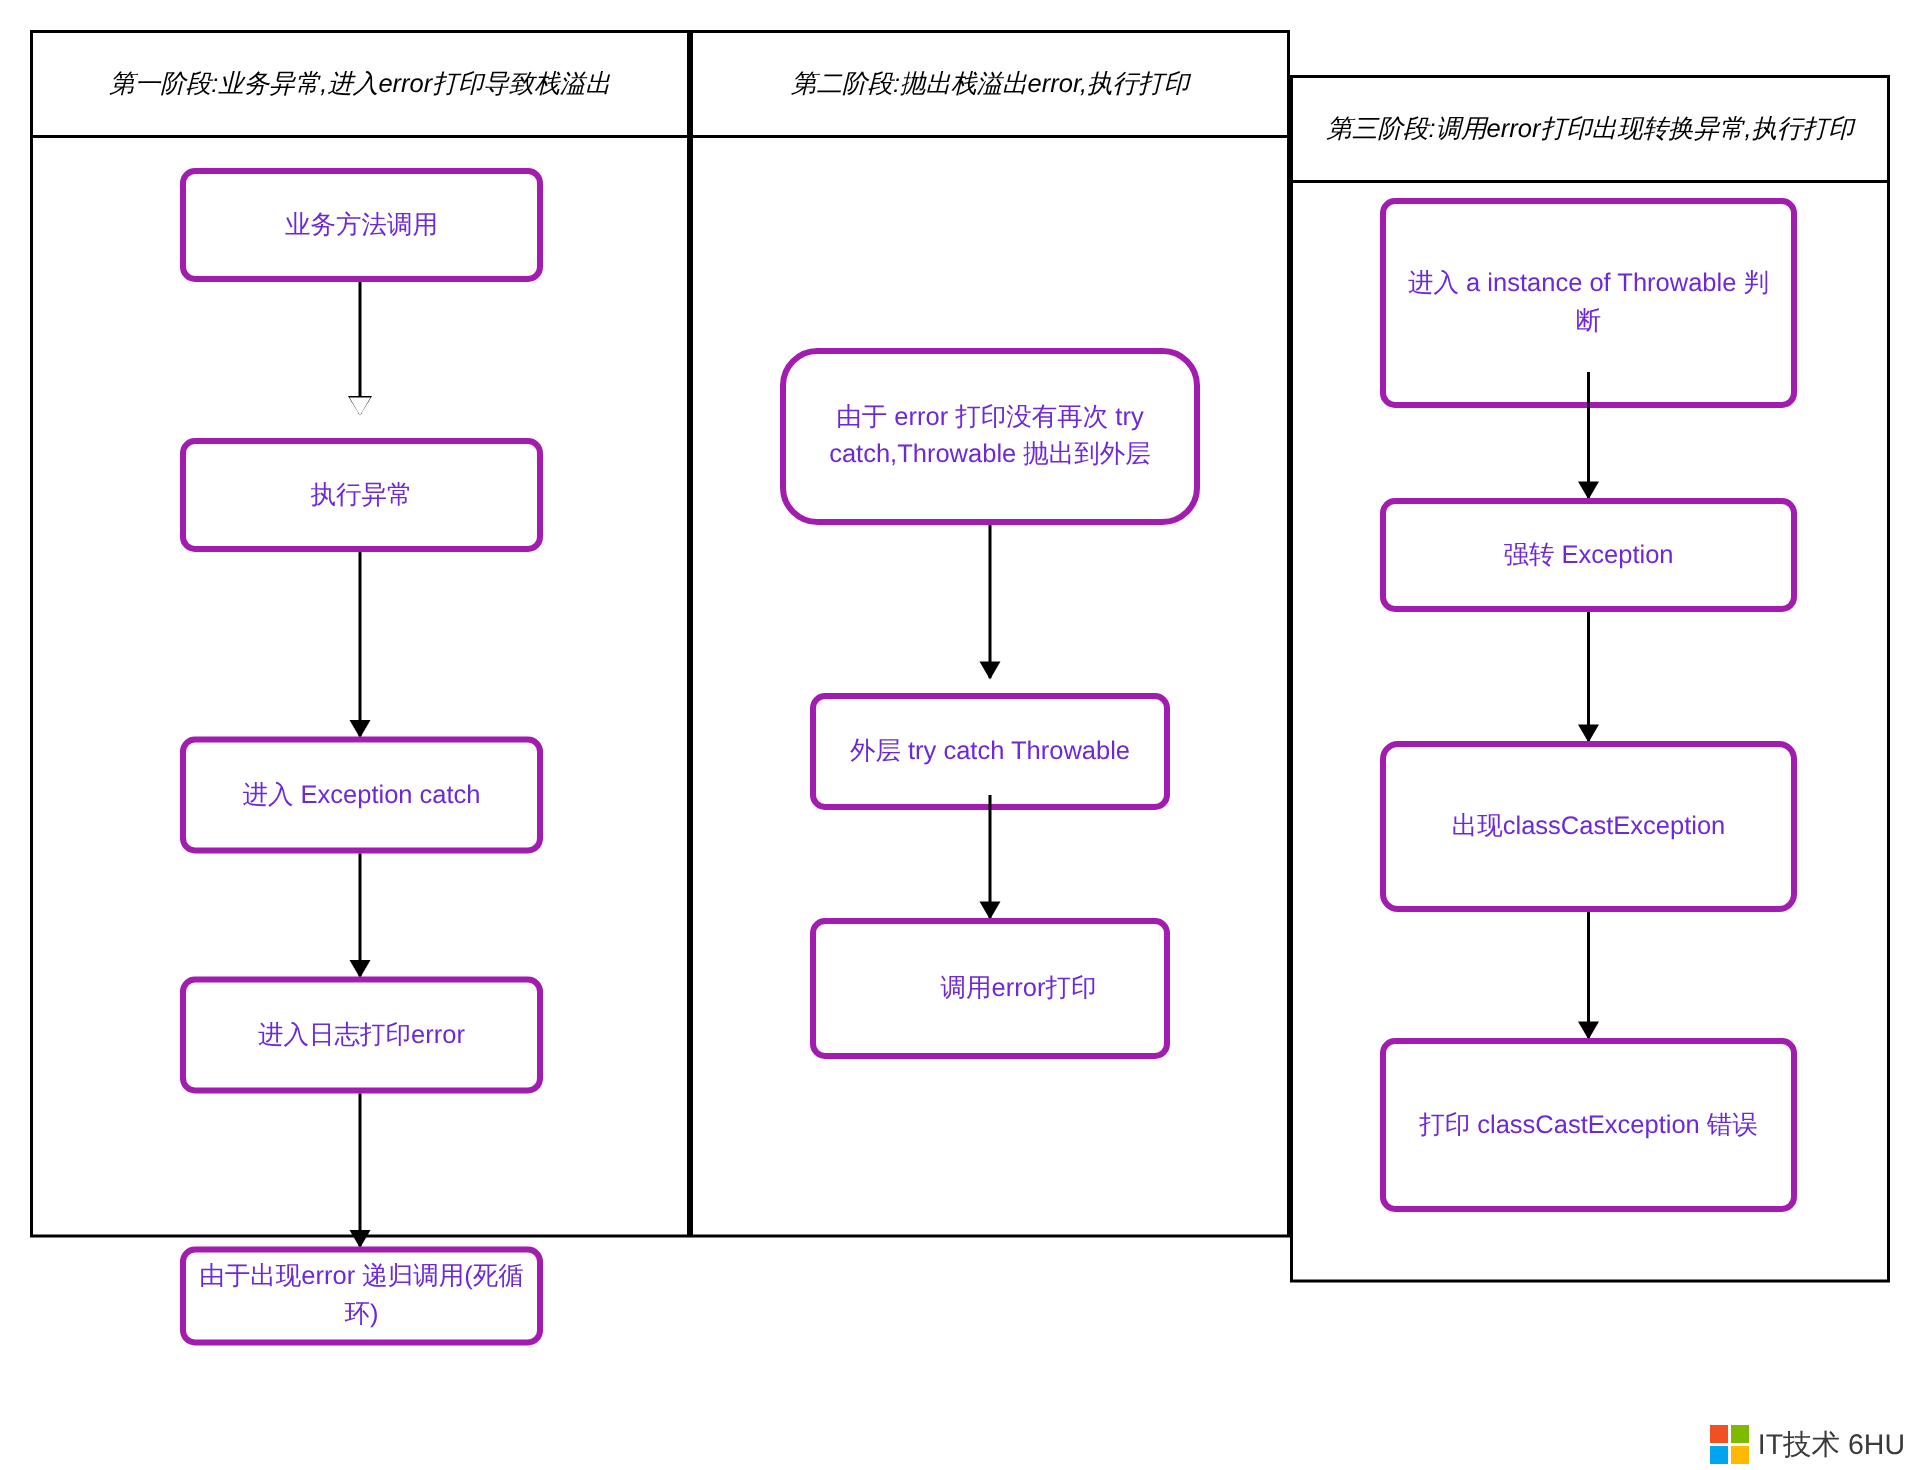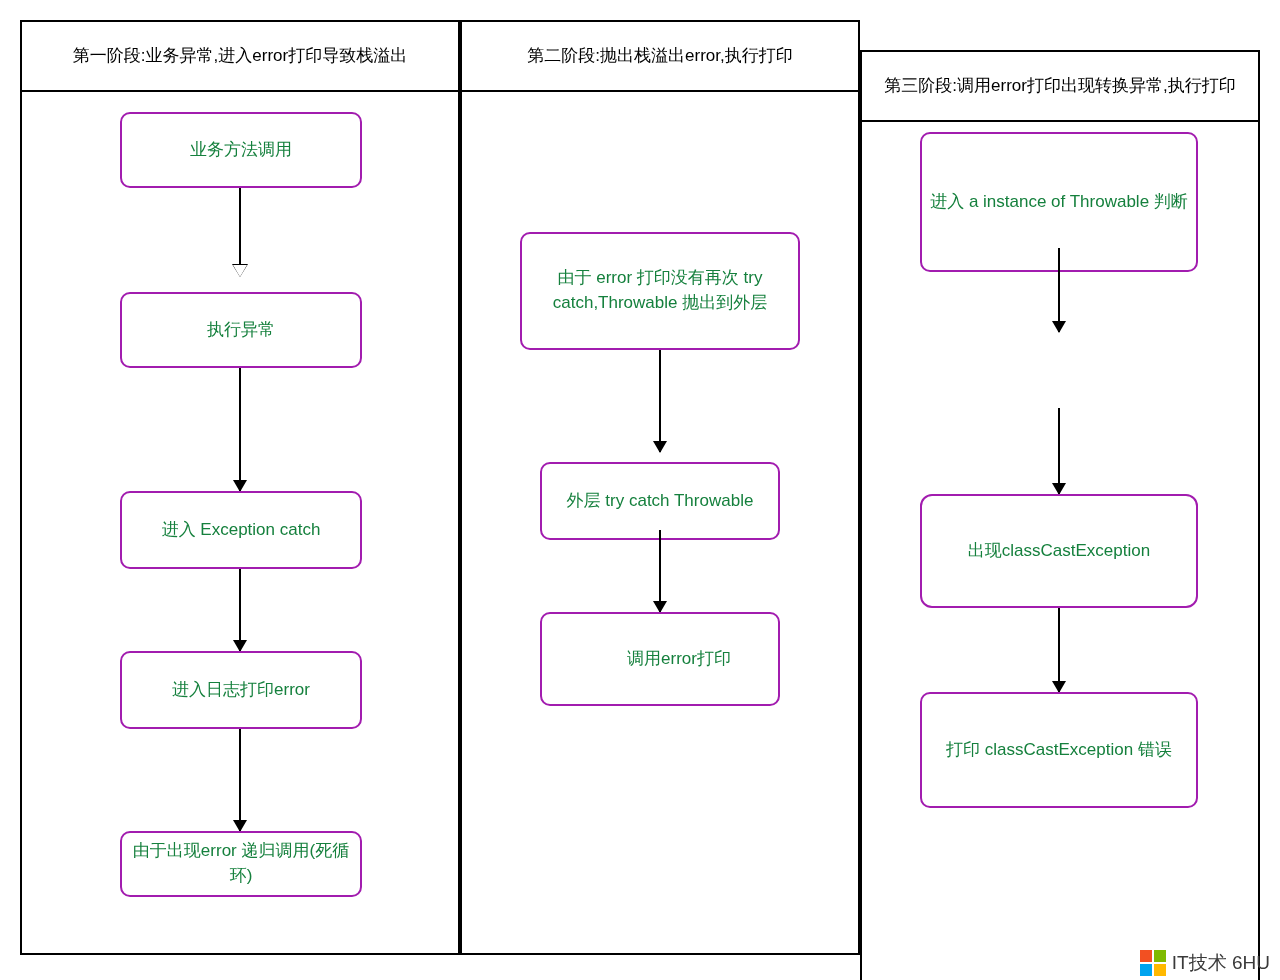--- a/index.html
+++ b/index.html
@@ -24,10 +24,11 @@
   .lane {
     position: absolute;
     top: 20px;
-    height: 935px;
+    height: 805px;
     border: 2px solid #000000;
     box-sizing: border-box;
     background: #ffffff;
+    font-style: italic;
   }
   #lane-1 { left: 20px;  width: 440px; }
   #lane-2 { left: 460px; width: 400px; }

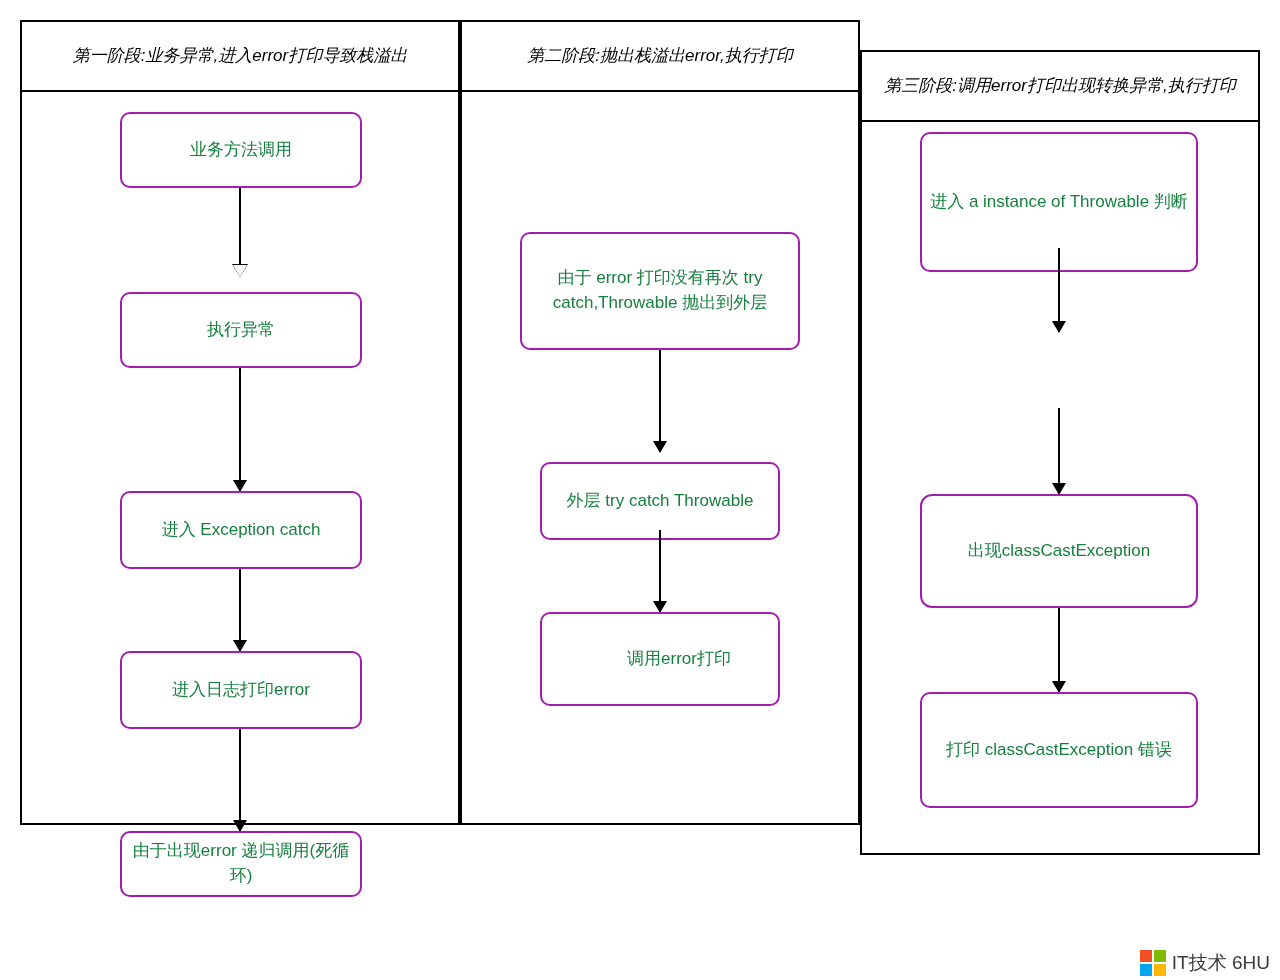--- a/index.html
+++ b/index.html
@@ -55,7 +55,7 @@
   .node {
     position: absolute;
     box-sizing: border-box;
-    border: 2px solid #a21caf;
+    border: 4px solid #a21caf;
     border-radius: 10px;
     background: #ffffff;
     display: flex;
@@ -64,7 +64,7 @@
     text-align: center;
     font-size: 17px;
     line-height: 1.45;
-    color: #15803d;
+    color: #6d28d9;
     padding: 4px 8px;
   }
 

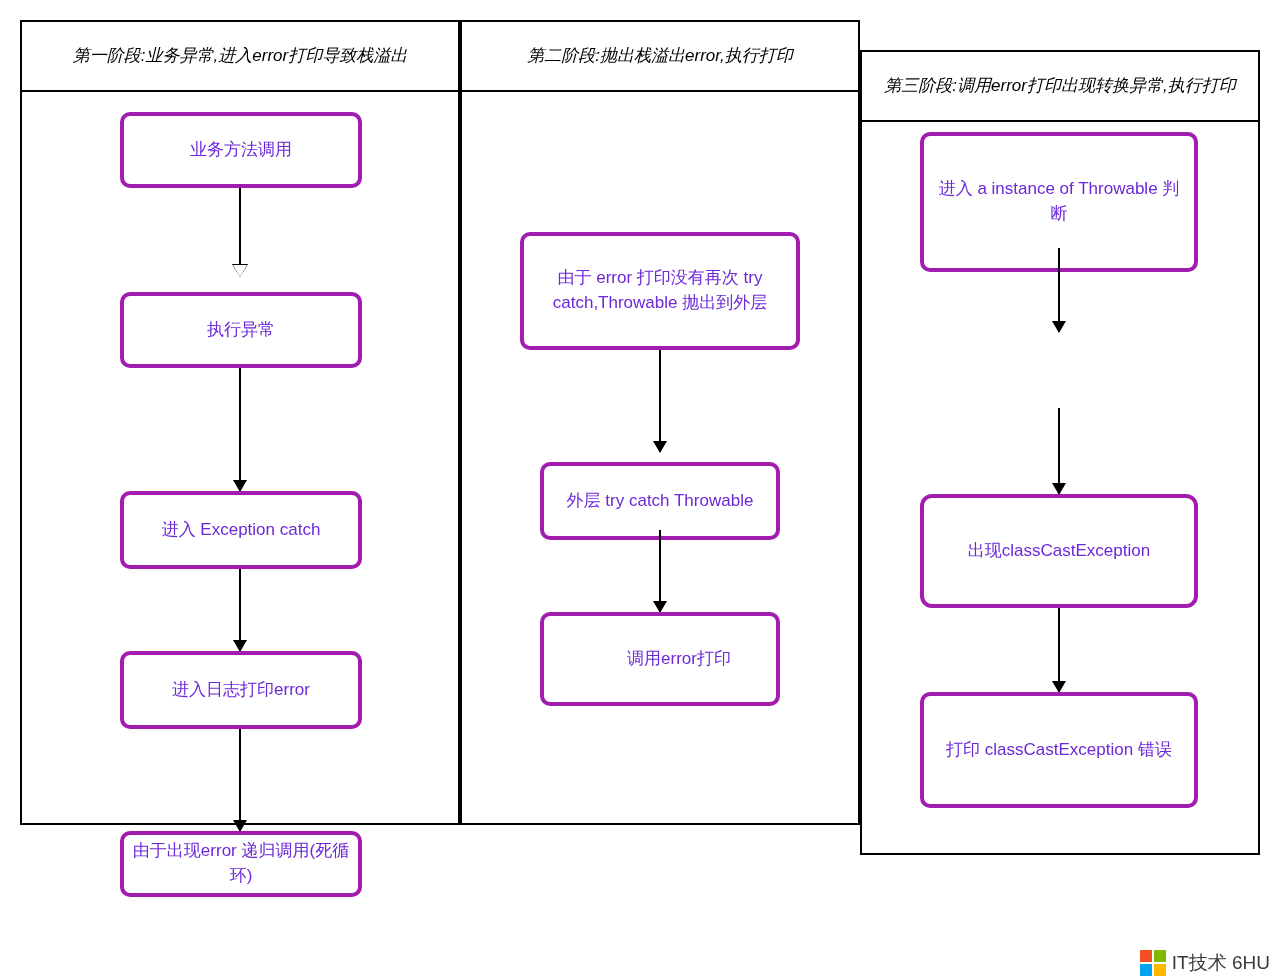--- a/index.html
+++ b/index.html
@@ -152,7 +152,7 @@
     <div class="lane-title">第二阶段:抛出栈溢出error,执行打印</div>
   </div>
 
-  <div class="node" style="left:520px; top:232px; width:280px; height:118px;">由于 error 打印没有再次 try catch,Throwable 抛出到外层</div>
+  <div class="node" style="left:520px; top:232px; width:280px; height:118px;border-radius:25px;">由于 error 打印没有再次 try catch,Throwable 抛出到外层</div>
   <div class="arrow" style="left:659px; top:350px; height:102px;"></div>
 
   <div class="node" style="left:540px; top:452px; width:240px; height:78px;margin-top:10px;">外层 try catch Throwable</div>

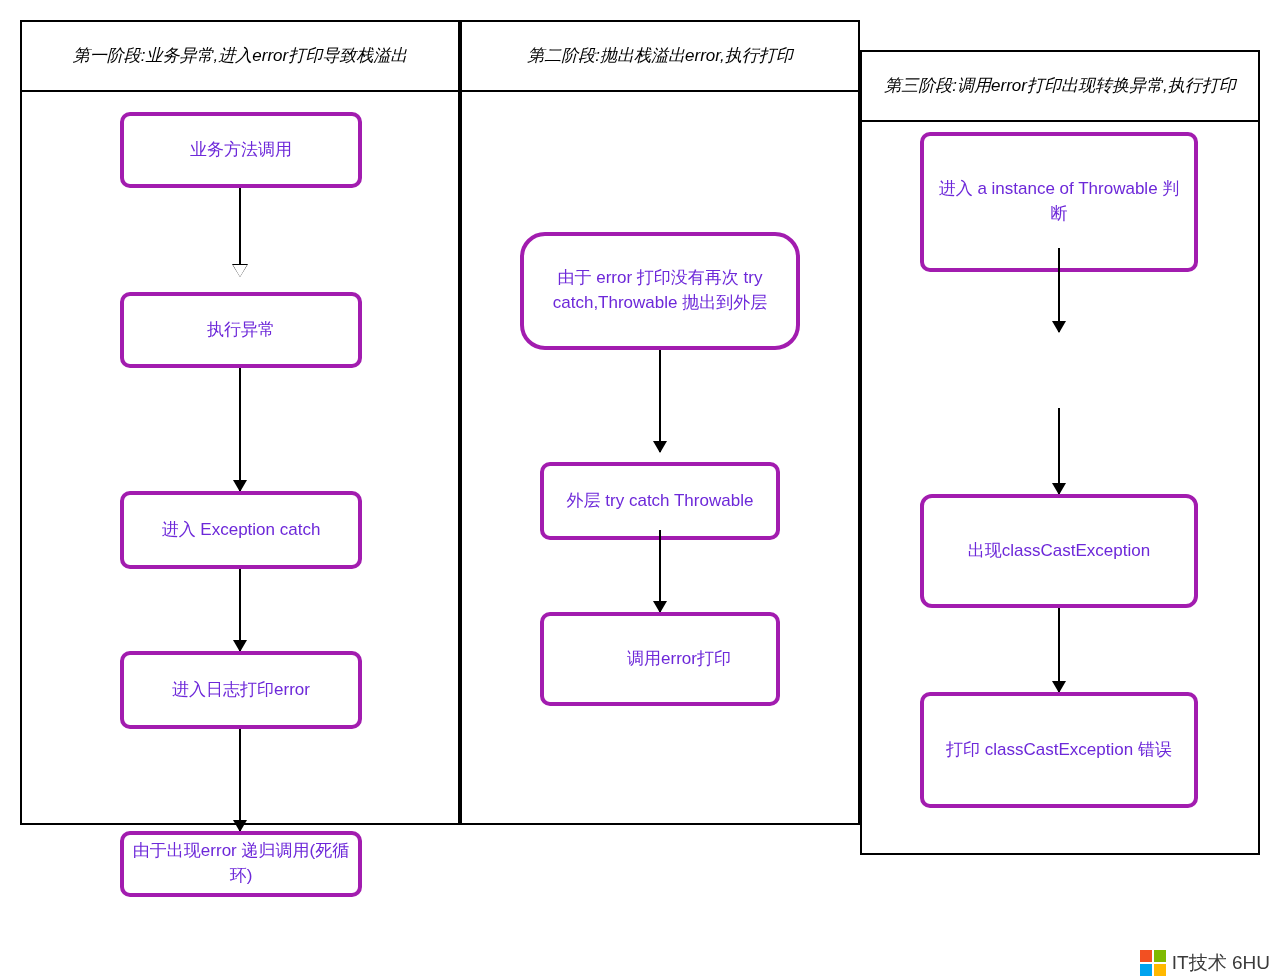--- a/index.html
+++ b/index.html
@@ -167,6 +167,7 @@
   <div class="node" style="left:920px; top:132px; width:278px; height:140px;">进入 a instance of Throwable 判断</div>
   <div class="arrow" style="left:1058px; top:248px; height:84px;"></div>
 
+  <div class="node" style="left:920px; top:332px; width:278px; height:76px;">强转 Exception</div>
   <div class="arrow" style="left:1058px; top:408px; height:86px;"></div>
 
   <div class="node" style="left:920px; top:494px; width:278px; height:114px;border-radius:12px;">出现classCastException</div>

